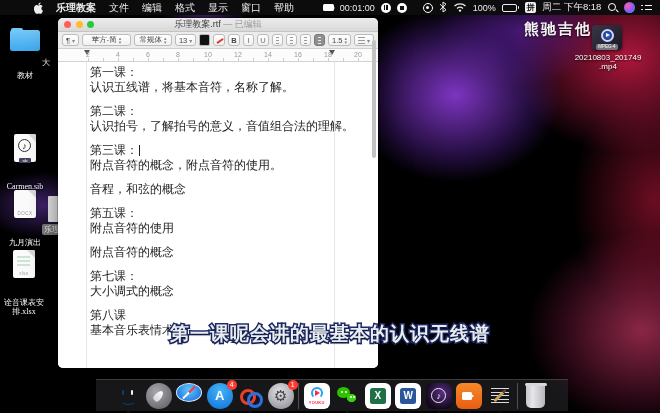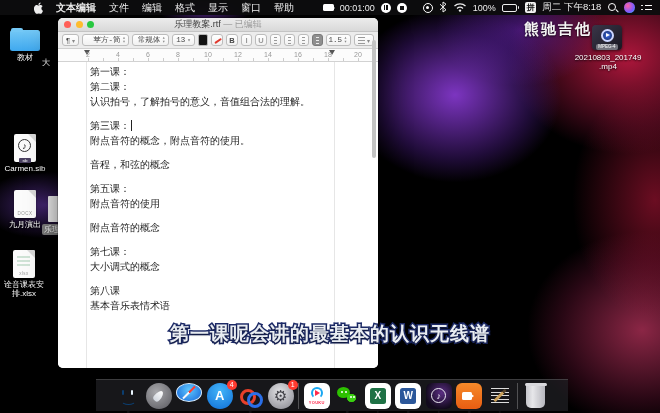--- a/index.html
+++ b/index.html
@@ -170,7 +170,7 @@
         </svg>
     </span>
     <nav class="menus" id="menu-items">
-        <span class="mi">文本编辑</span>
+        <span class="mi">乐理教案</span>
         <span class="mi">文件</span>
         <span class="mi">编辑</span>
         <span class="mi">格式</span>

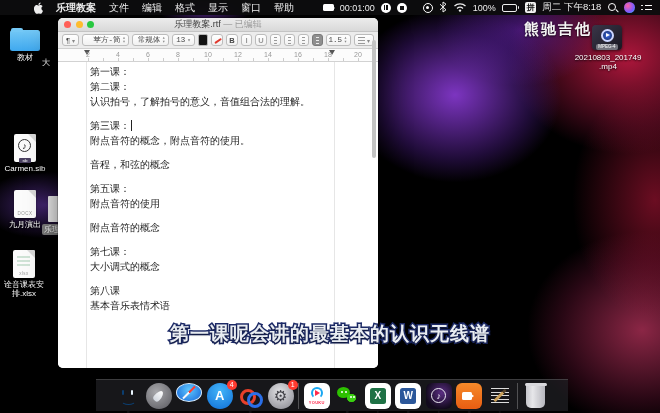--- a/index.html
+++ b/index.html
@@ -84,7 +84,7 @@
   .toolbar { height:17px; background:#ececec; border-bottom:1px solid #cfcfcf; display:flex; align-items:center; gap:3px; padding:0 4px; }
   .tbtn { height:12px; background:linear-gradient(#ffffff,#f1f1f1); border:1px solid #bcbcbc; border-radius:3px;
     font-size:7.5px; color:#444; display:flex; align-items:center; justify-content:center; gap:2px; padding:0 3px; white-space:nowrap; }
-  .tsel { justify-content:flex-end;font-family:Liberation Mono, monospace; }
+  .tsel { justify-content:center; }
   .stepper { color:#888; font-size:5px; line-height:4px; display:flex; flex-direction:column; }
   .carrow { color:#888; font-size:6px; }
   .colorwell { width:13px; height:12px; border:1px solid #b5b5b5; border-radius:2px; background:#111; }

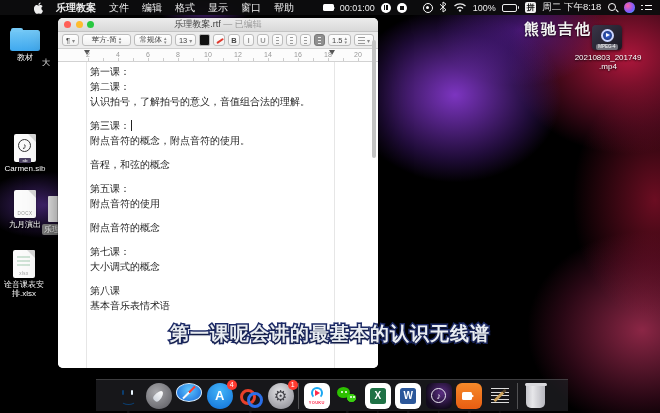--- a/index.html
+++ b/index.html
@@ -48,7 +48,7 @@
   
   .dicons { position:absolute; inset:0; z-index:1; }
   .dicon { position:absolute; width:44px; text-align:center; color:#fff; font-size:8px; }
-  .dicon .lbl { margin-top:2px; text-shadow:0 1px 2px #000, 0 0 2px #000; line-height:9px; }
+  .dicon .lbl { margin-top:20px; text-shadow:0 1px 2px #000, 0 0 2px #000; line-height:9px;font-family:Liberation Serif, serif; }
   .folder { width:30px; height:21px; margin:4px auto 0; background:linear-gradient(#74c8f6,#3fa9ef); border-radius:2.5px; position:relative; }
   .folder::before { content:""; position:absolute; top:-2.5px; left:1px; width:12px; height:4px; background:#74c8f6; border-radius:2px 2px 0 0; }
   .page { width:22px; height:28px; margin:0 auto; background:#fbfbfb; border-radius:2px; position:relative; box-shadow:0 1px 2px rgba(0,0,0,.5); }

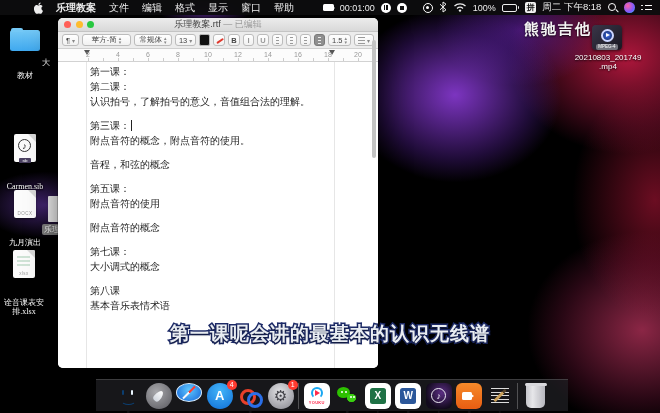--- a/index.html
+++ b/index.html
@@ -100,8 +100,8 @@
     background:repeating-linear-gradient(90deg,#ccc 0 1px,transparent 1px 15px); }
   .rnum { position:absolute; top:2px; transform:translateX(-50%); }
   .rmark { position:absolute; top:1px; width:0; height:0; border:3px solid transparent; border-top:5px solid #555; }
-  .content { position:relative; height:306px; background:#fff; font-size:10px; color:#1d1d1d;
-    padding:3px 0 0 32px; overflow:hidden;font-family:Liberation Mono, monospace; }
+  .content { position:relative; height:306px; background:#fff; font-size:12px; color:#1d1d1d;
+    padding:3px 0 0 32px; overflow:hidden; }
   .guide { position:absolute; top:0; bottom:0; width:1px; background:#e6e6e6; }
   .doc-line { height:15px; line-height:15px; white-space:nowrap; }
   .doc-line.gap { margin-bottom:9px; }

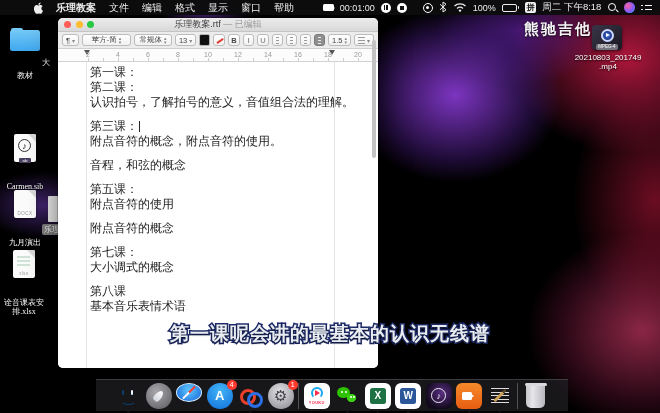--- a/index.html
+++ b/index.html
@@ -346,6 +346,7 @@
       <div class="guide" style="left:28px"></div>
       <div class="guide" style="left:276px"></div>
     <div class="doc-line"><span>第一课：</span></div>
+        <div class="doc-line gap"><span>认识五线谱，将基本音符，名称了解。</span></div>
         <div class="doc-line"><span>第二课：</span></div>
         <div class="doc-line gap"><span>认识拍号，了解拍号的意义，音值组合法的理解。</span></div>
         <div class="doc-line"><span>第三课：</span><span class="caret"></span></div>

